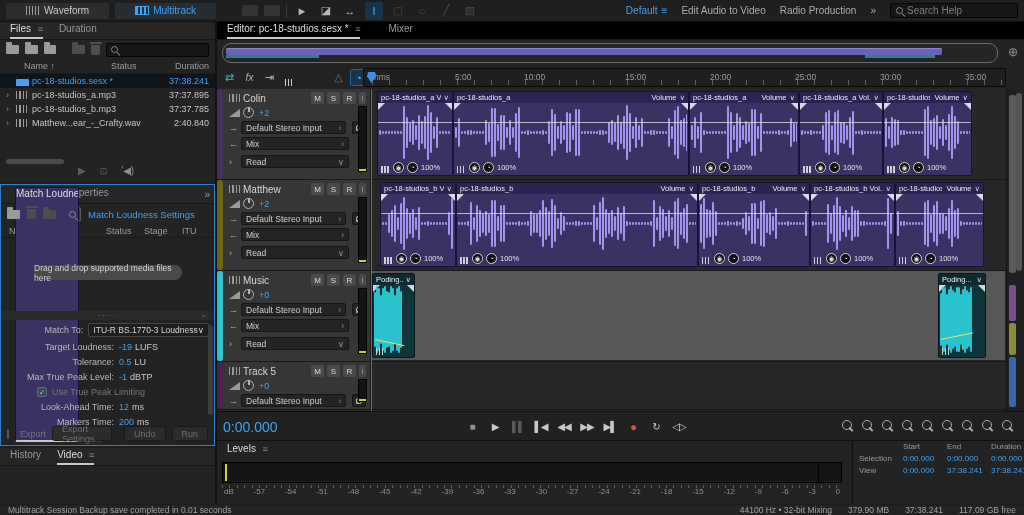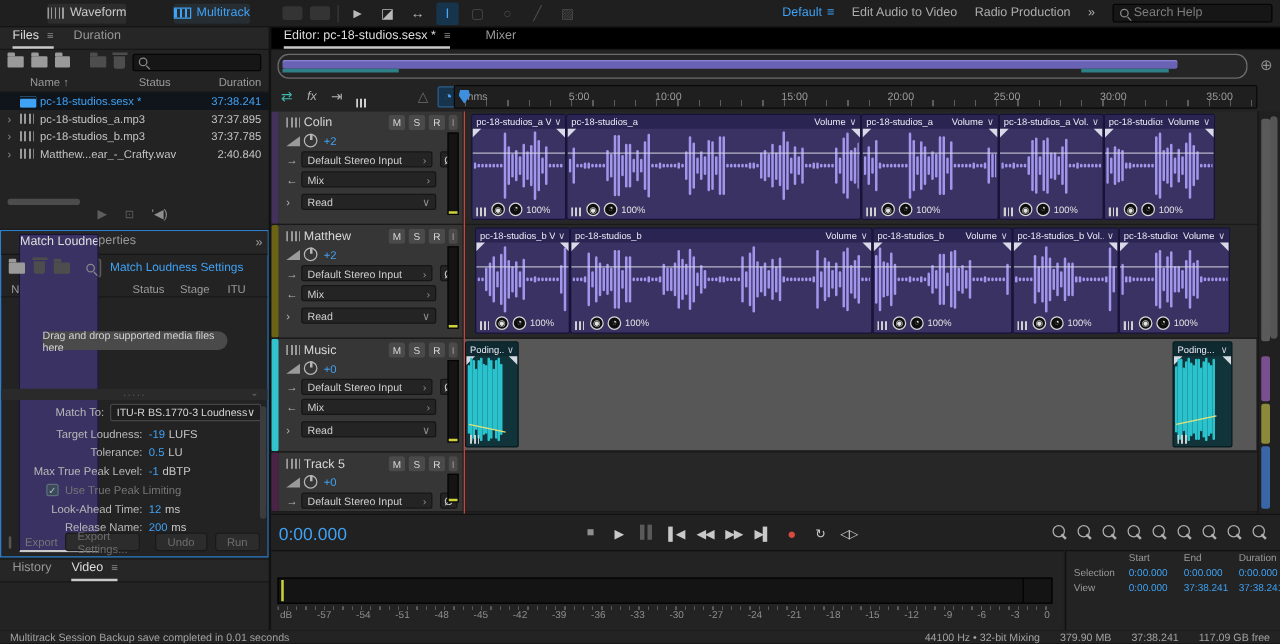--- a/index.html
+++ b/index.html
@@ -13,7 +13,7 @@
   #topbar { left:0; top:0; width:1024px; height:22px; background:#1f1f1f; border-bottom:1px solid #101010;
             display:flex; align-items:center; padding:0 6px; gap:6px; }
   .viewbtn { height:16px; display:flex; align-items:center; gap:4px; background:#2d2d2d; border-radius:2px;
-             padding:0 0; color:#c9c9c9; font-size:10px;margin-left:32px; }
+             padding:0 20px; color:#c9c9c9; font-size:10px; }
   .viewbtn.act { color:#3fa2f5; background:#262d33; }
   .ico-wave { width:14px; height:9px; background:repeating-linear-gradient(90deg,#9a9a9a 0 1px,transparent 1px 3px); }
   .viewbtn.act .ico-wave { background:repeating-linear-gradient(90deg,#3fa2f5 0 2px,transparent 2px 4px); border:1px solid #3fa2f5; }

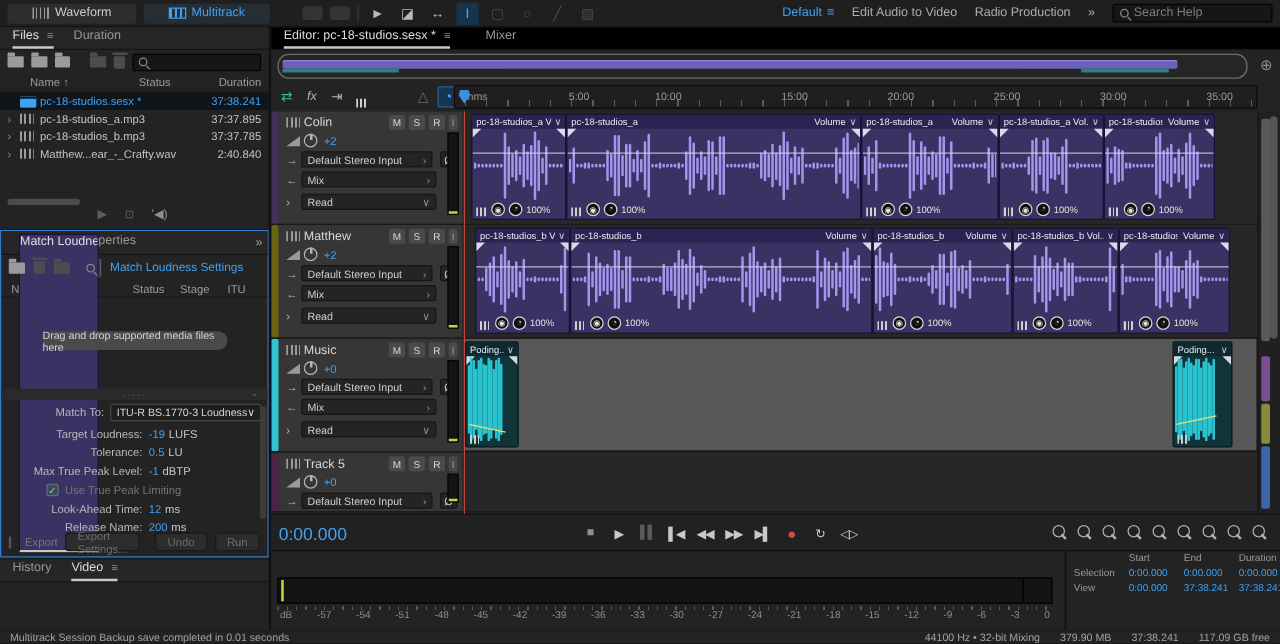--- a/index.html
+++ b/index.html
@@ -364,7 +364,7 @@
             <span class="unit">ms</span>
           </div>
           <div class="lrow">
-            <span class="lab">Release Name:</span>
+            <span class="lab">Markers Time:</span>
             <span class="val">200</span>
             <span class="unit">ms</span>
           </div>

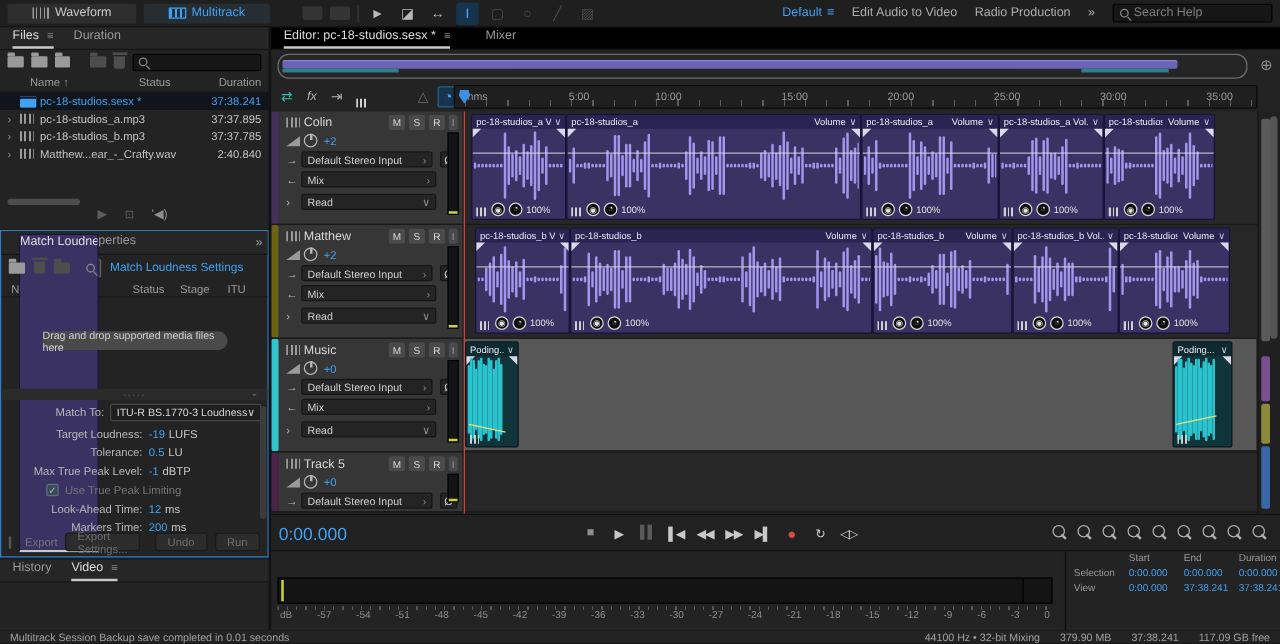--- a/index.html
+++ b/index.html
@@ -1256,6 +1256,9 @@
   </div>
 
   <div id="levels" class="abs">
+    <div class="tabrow" style="height:16px">
+      <span class="ptab act" style="border-bottom:none"><span>Levels</span><span class="menu-glyph"> ≡</span></span>
+    </div>
     <div id="lvl-meter">
       <span class="yline"></span>
       <span class="zline"></span>

